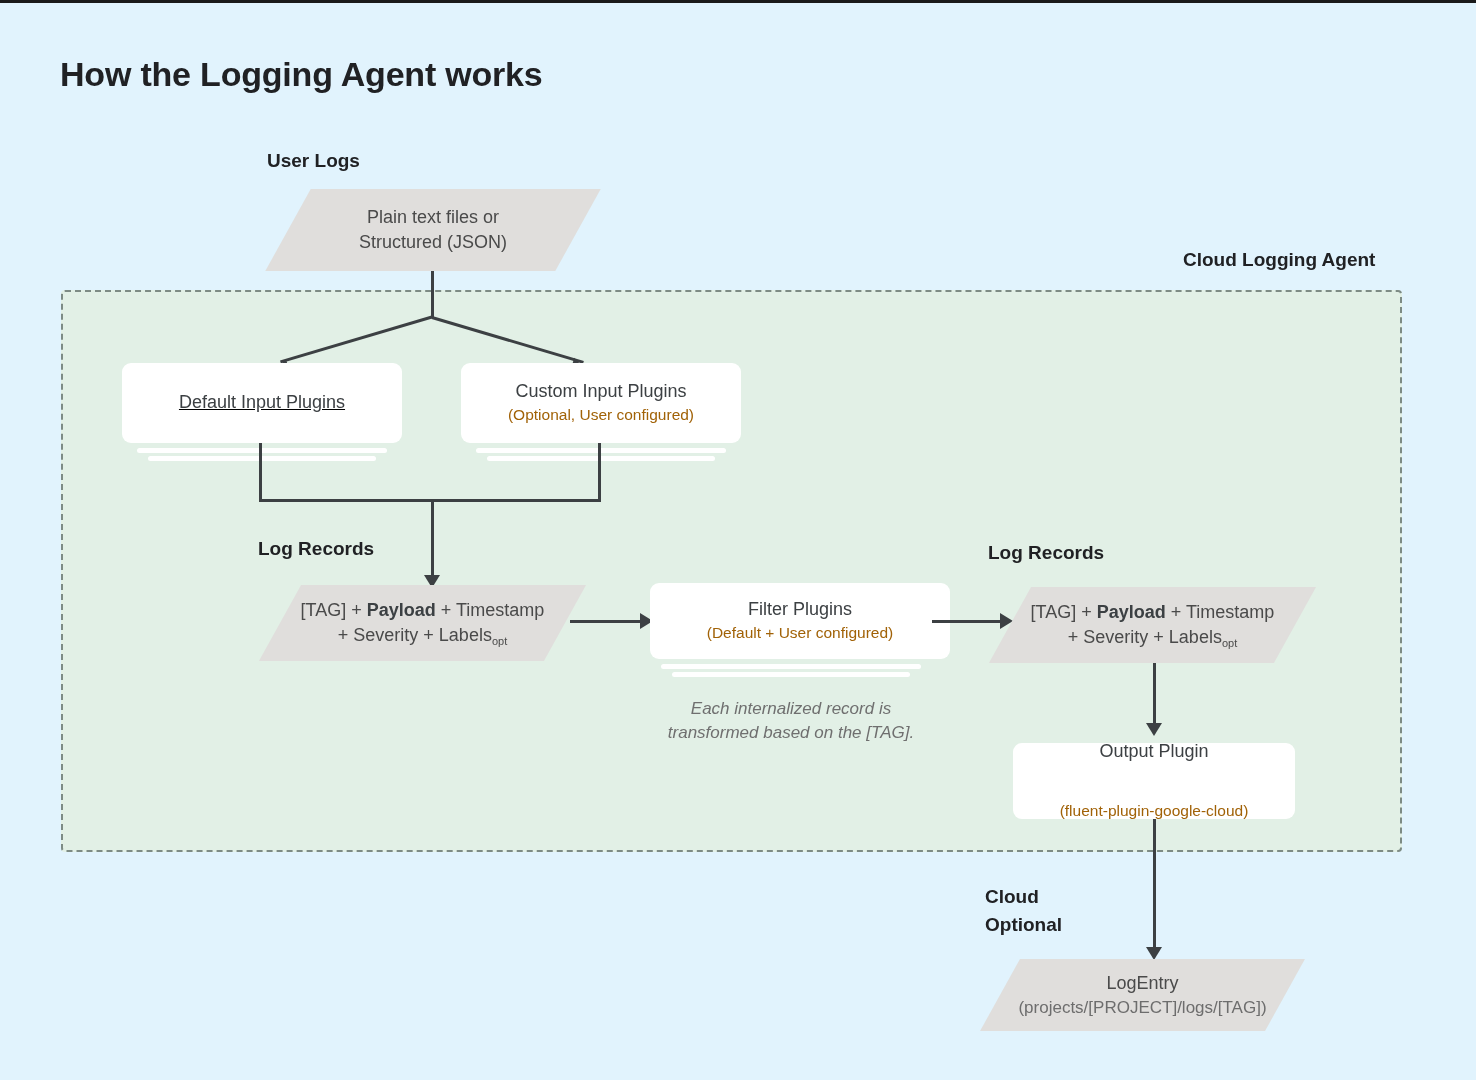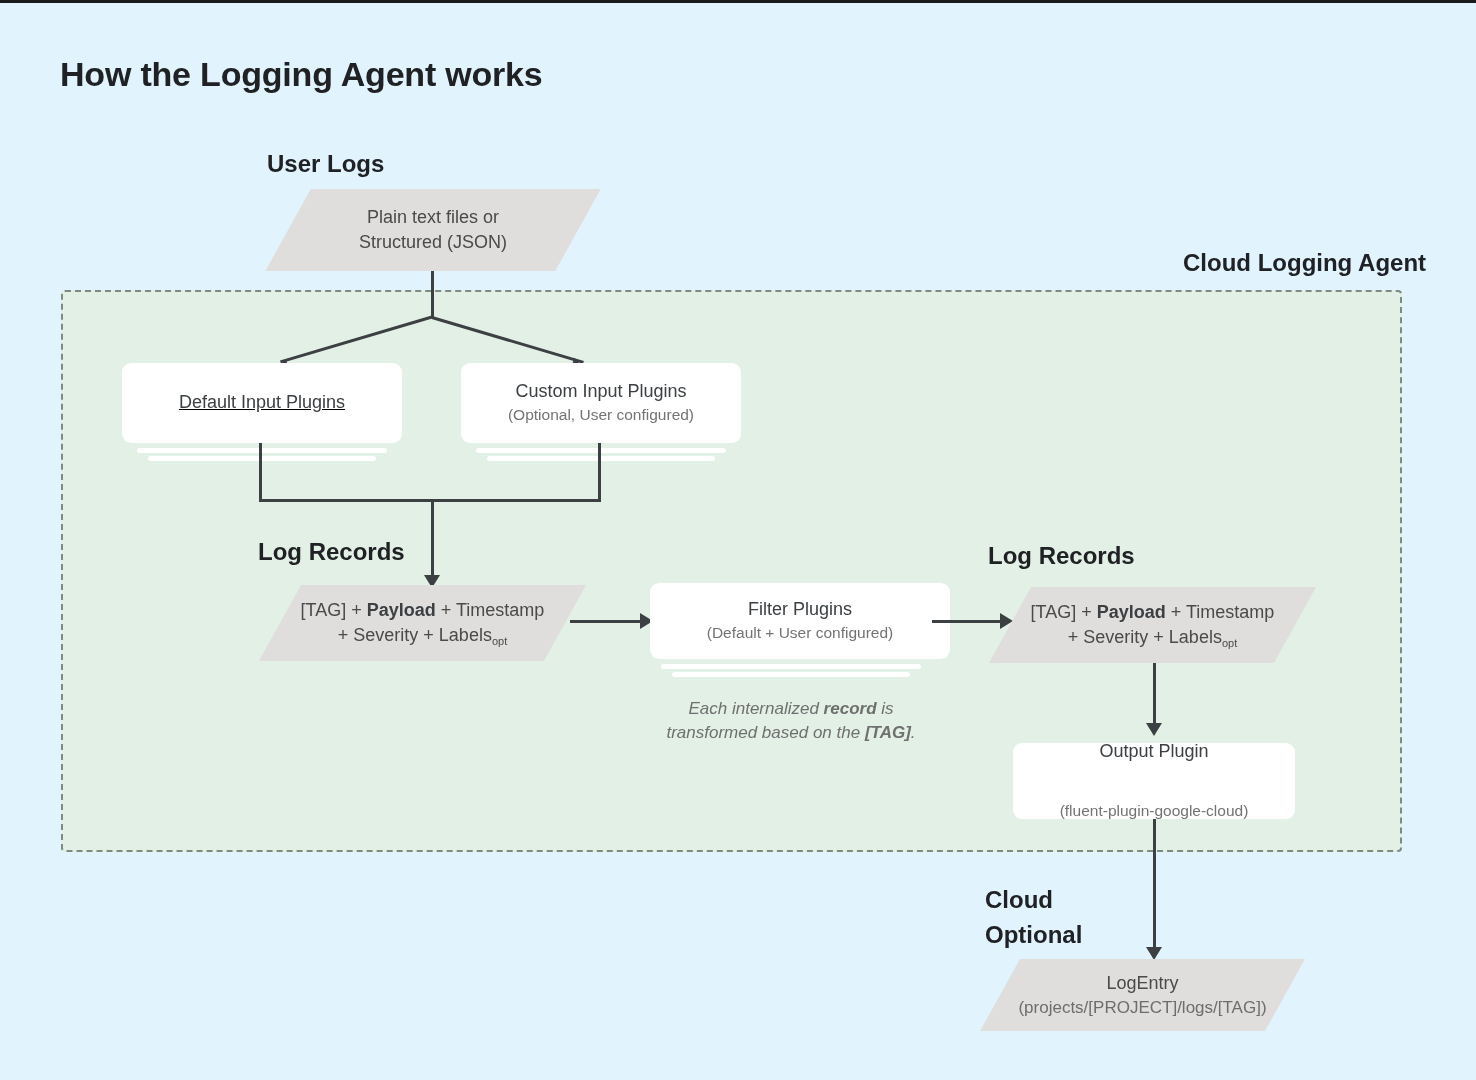--- a/index.html
+++ b/index.html
@@ -37,7 +37,7 @@
   
   .section-label {
     position: absolute;
-    font-size: 24px;
+    font-size: 19px;
     font-weight: bold;
     color: #202124;
     white-space: nowrap;

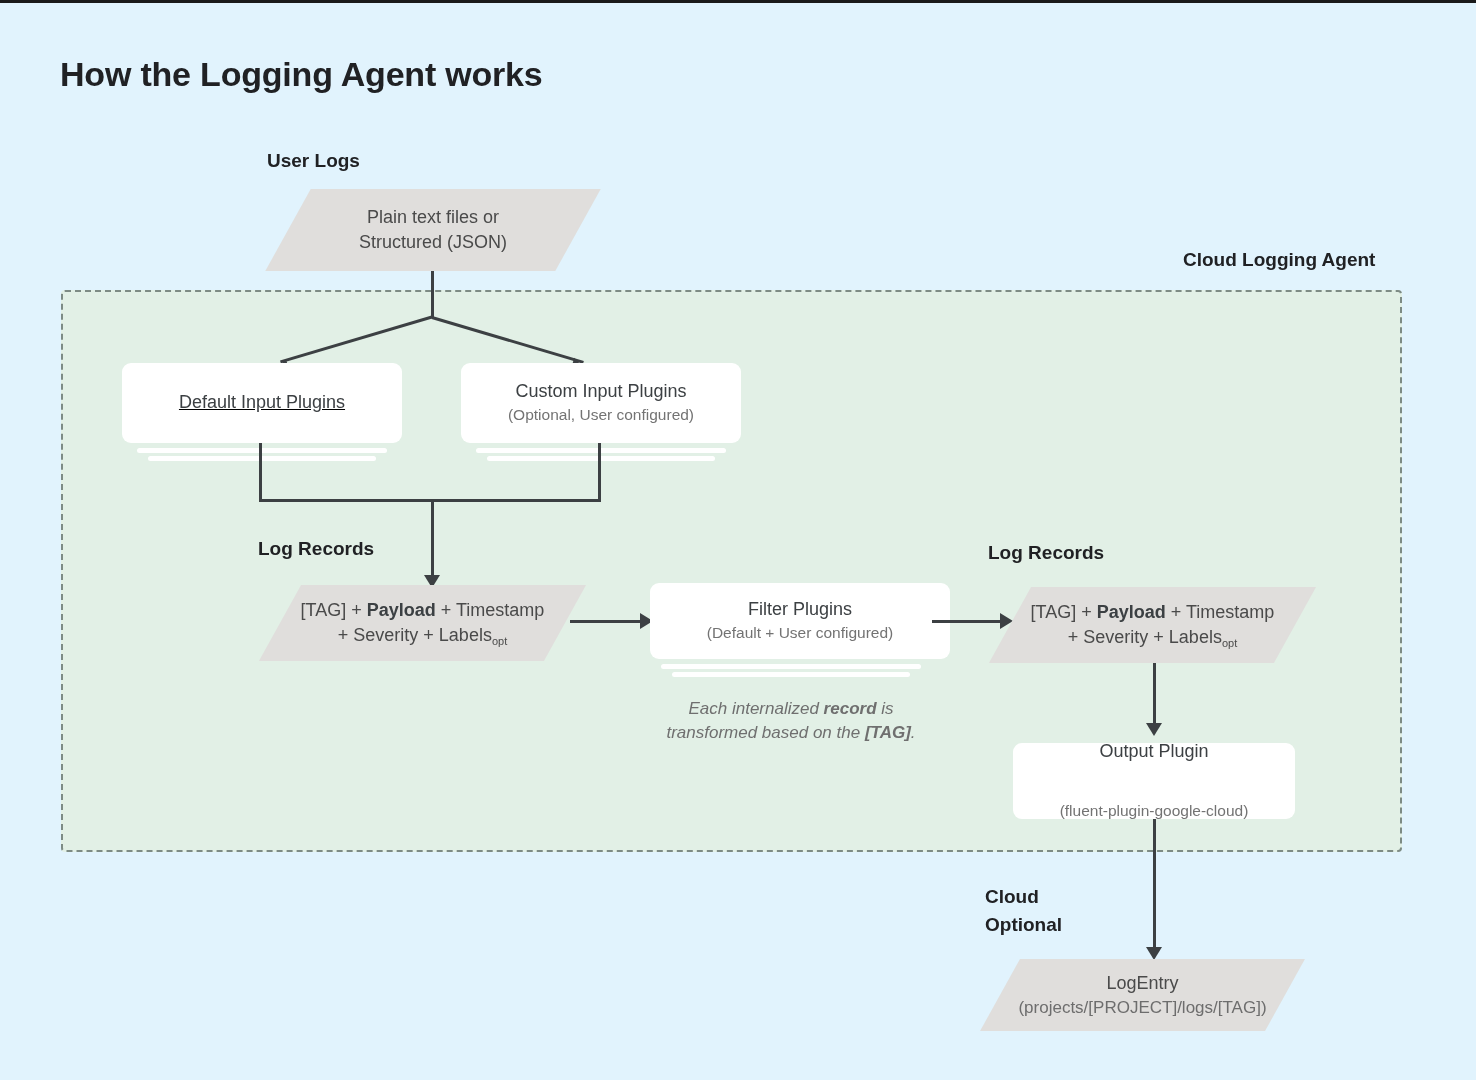--- a/index.html
+++ b/index.html
@@ -113,7 +113,7 @@
   }
   .card .sub {
     font-size: 15.5px;
-    color: #737373;
+    color: #a16207;
     line-height: 1.35;
     margin-top: 2px;
   }

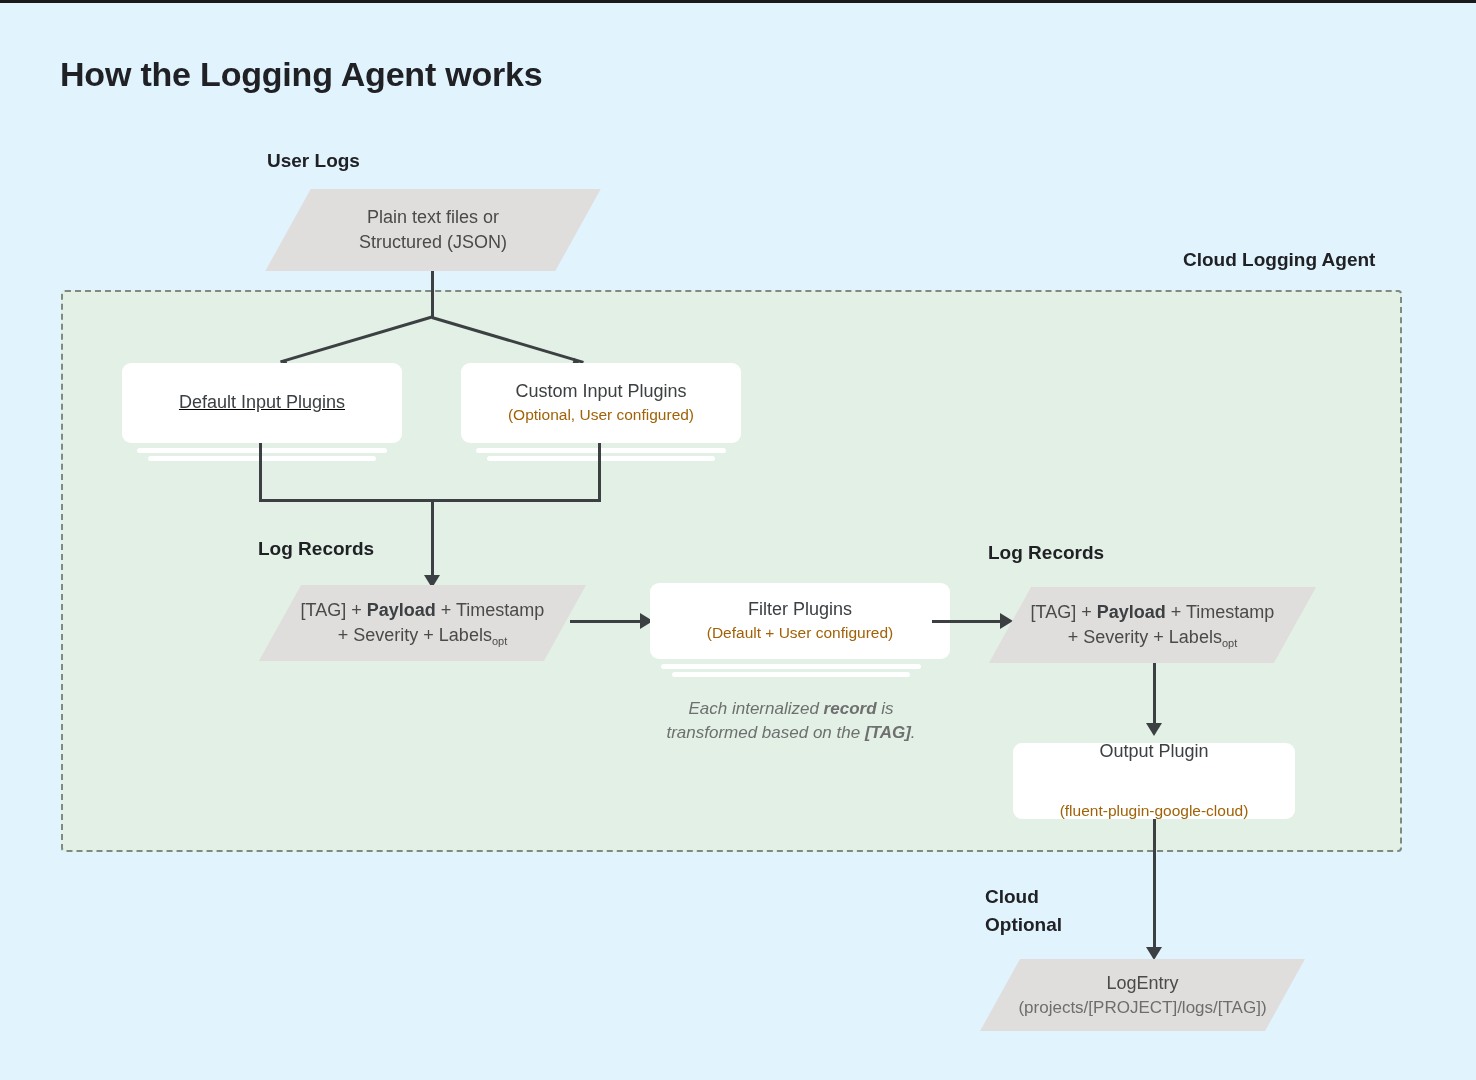--- a/index.html
+++ b/index.html
@@ -174,7 +174,7 @@
     text-align: center;
     line-height: 1.42;
   }
-  .note b { font-weight: bold; color: #6f6f6f; }
+  .note b { font-weight: normal; color: #6f6f6f; }
 </style>
 </head>
 <body>

